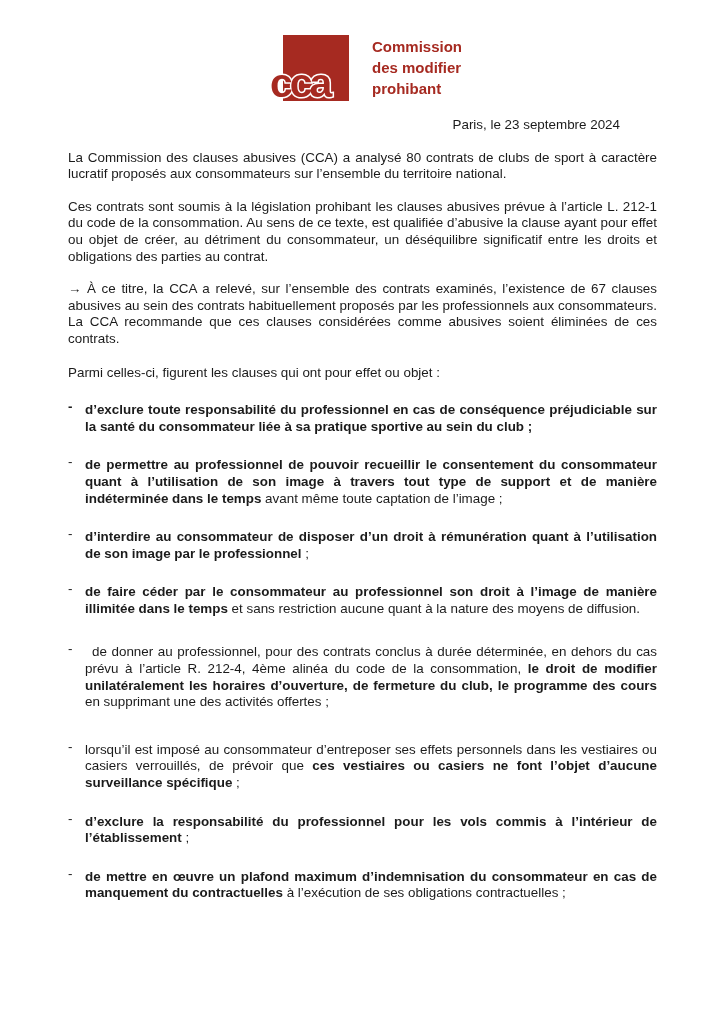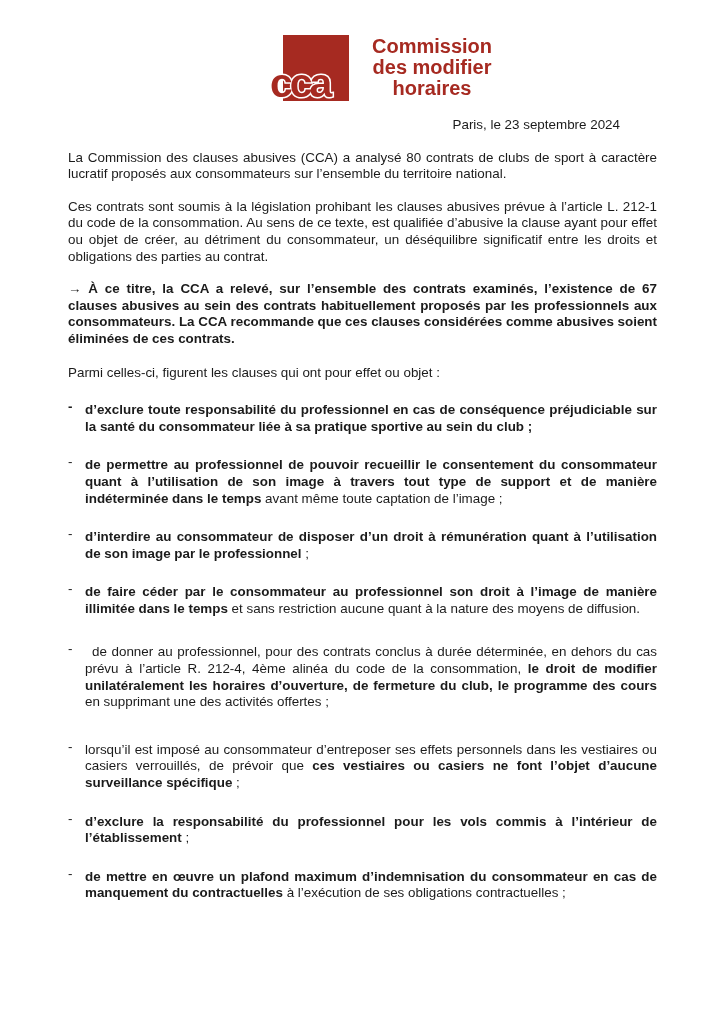--- a/index.html
+++ b/index.html
@@ -32,11 +32,10 @@
   .org-name {
     margin-left: 8px;
     margin-top: 1px;
-    font-size: 20px;
+    font-size: 15px;
     line-height: 21px;
     font-weight: bold;
     color: #A62A21;
-    text-align: center;
   }
 
   

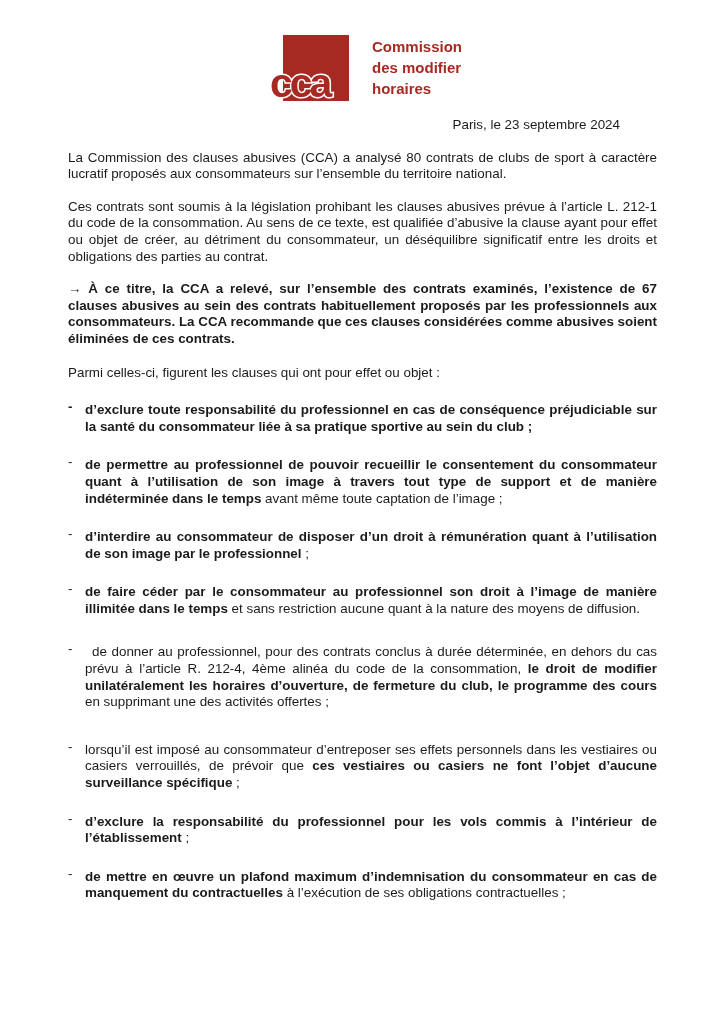--- a/index.html
+++ b/index.html
@@ -100,7 +100,7 @@
     <div class="org-name">
       <div>Commission</div>
       <div>des modifier</div>
-      <div>horaires</div>
+      <div>prohibant</div>
     </div>
   </div>
 

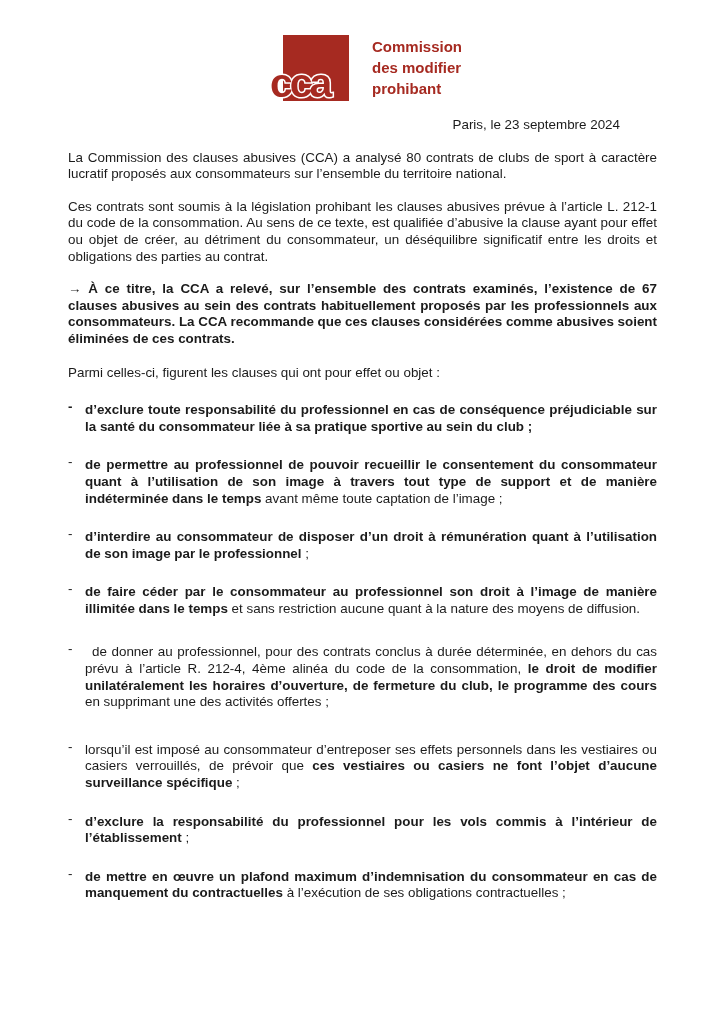--- a/index.html
+++ b/index.html
@@ -59,7 +59,7 @@
     margin: 16px 0 0 0;
     text-align: justify;
   }
-  .para.bold { font-weight: bold; }
+  .para.bold { font-weight: normal; }
   .para.lead { text-align: left; margin-top: 17px; }
 
   

